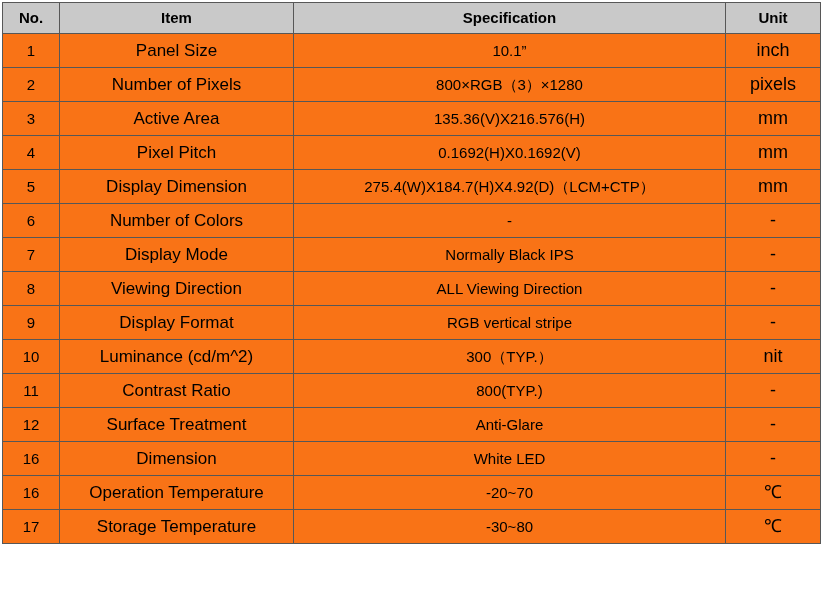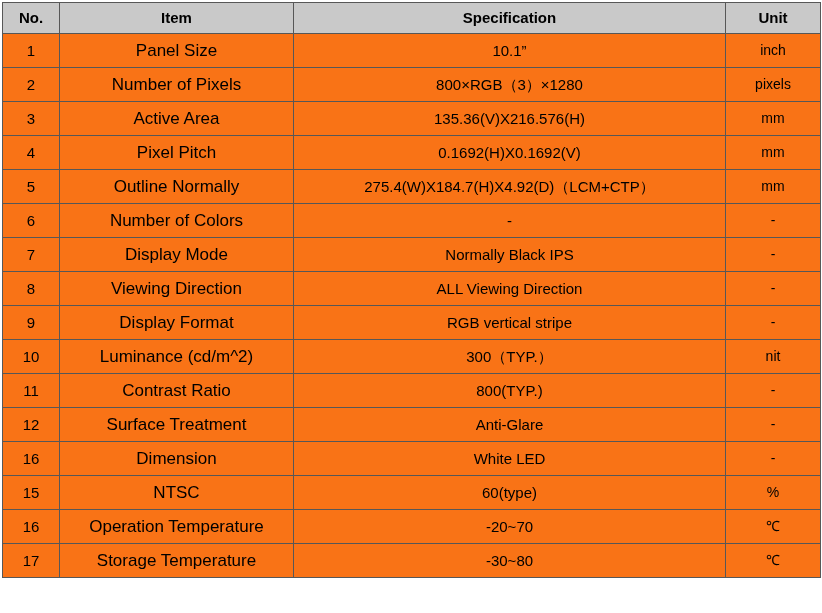--- a/index.html
+++ b/index.html
@@ -54,7 +54,7 @@
     font-size: 15px;
   }
   .spec-table tbody td.col-unit {
-    font-size: 14px;
+    font-size: 18px;
   }
 </style>
 </head>

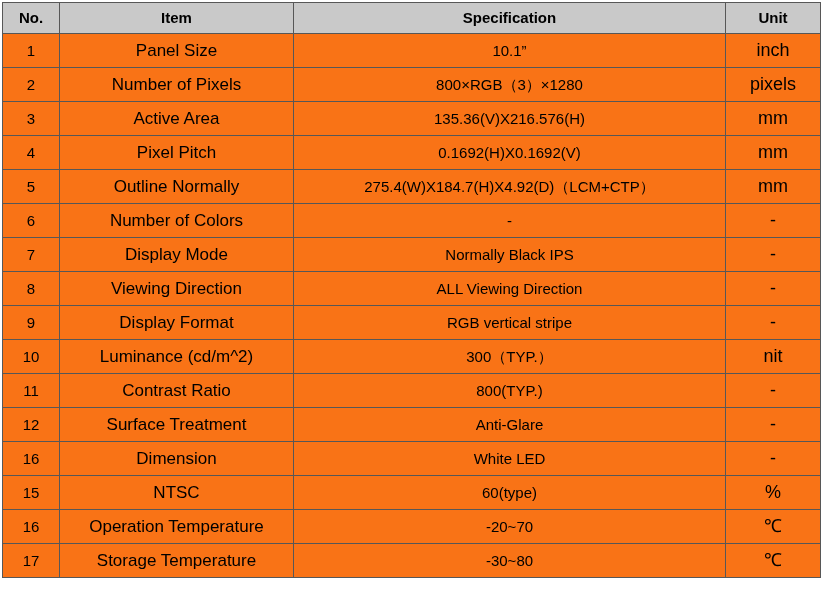--- a/index.html
+++ b/index.html
@@ -102,7 +102,7 @@
     </tr>
     <tr>
       <td class="col-no">5</td>
-      <td class="col-item">Outline Normally</td>
+      <td class="col-item">Display Dimension</td>
       <td class="col-spec">275.4(W)X184.7(H)X4.92(D)（LCM+CTP）</td>
       <td class="col-unit">mm</td>
     </tr>

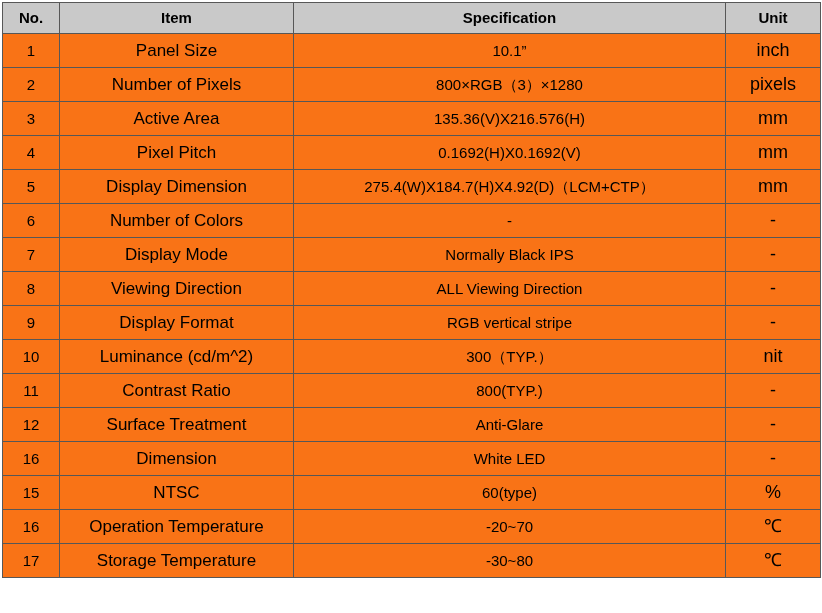--- a/index.html
+++ b/index.html
@@ -155,12 +155,6 @@
       <td class="col-unit">-</td>
     </tr>
     <tr>
-      <td class="col-no">15</td>
-      <td class="col-item">NTSC</td>
-      <td class="col-spec">60(type)</td>
-      <td class="col-unit">%</td>
-    </tr>
-    <tr>
       <td class="col-no">16</td>
       <td class="col-item">Operation Temperature</td>
       <td class="col-spec">-20~70</td>

